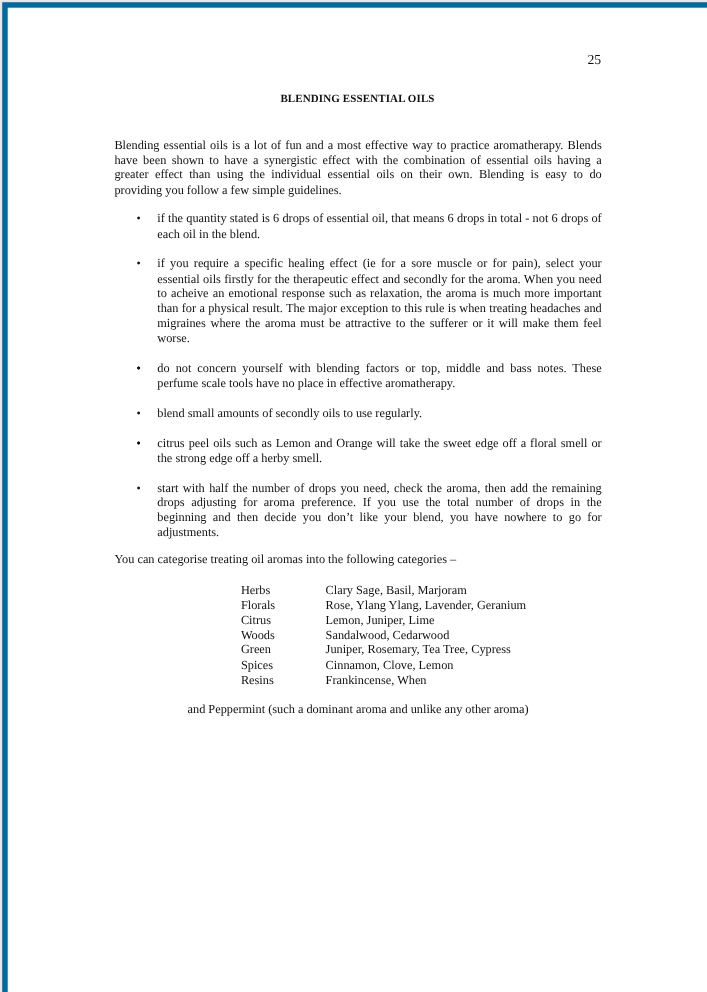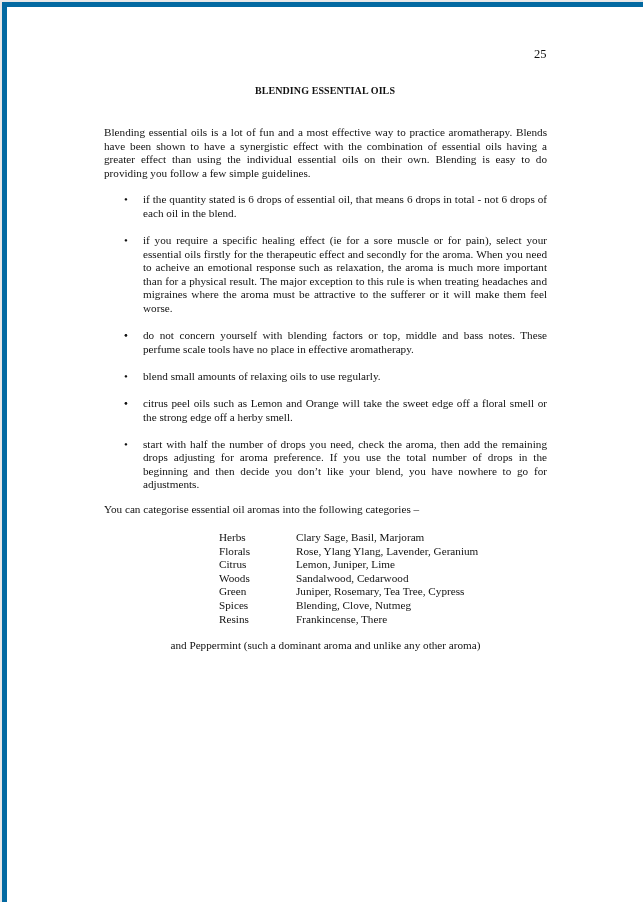--- a/index.html
+++ b/index.html
@@ -89,7 +89,7 @@
       <li><span class="bullet">•</span><span>if you require a specific healing effect (ie for a sore muscle or for pain), select your essential oils firstly for the therapeutic effect and secondly for the aroma. When you need to acheive an emotional response such as relaxation, the aroma is much more important than for a physical result. The major exception to this rule is when treating headaches and migraines where the aroma must be attractive to the sufferer or it will make them feel worse.</span></li>
       <li><span class="bullet">•</span></li>
       <li><span class="bullet">•</span><span>do not concern yourself with blending factors or top, middle and bass notes. These perfume scale tools have no place in effective aromatherapy.</span></li>
-      <li><span class="bullet">•</span><span>blend small amounts of relaxing oils to use regularly.</span></li>
+      <li><span class="bullet">•</span><span>blend small amounts of secondly oils to use regularly.</span></li>
       <li><span class="bullet">•</span></li>
       <li><span class="bullet">•</span><span>citrus peel oils such as Lemon and Orange will take the sweet edge off a floral smell or the strong edge off a herby smell.</span></li>
       <li><span class="bullet">•</span><span>start with half the number of drops you need, check the aroma, then add the remaining drops adjusting for aroma preference. If you use the total number of drops in the beginning and then decide you don’t like your blend, you have nowhere to go for adjustments.</span></li>

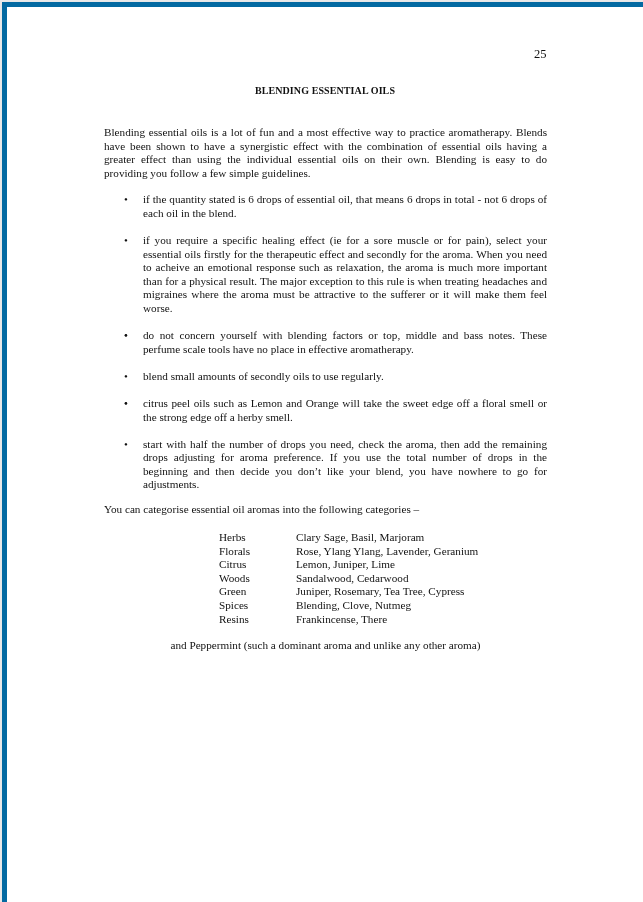--- a/index.html
+++ b/index.html
@@ -95,7 +95,7 @@
       <li><span class="bullet">•</span><span>start with half the number of drops you need, check the aroma, then add the remaining drops adjusting for aroma preference. If you use the total number of drops in the beginning and then decide you don’t like your blend, you have nowhere to go for adjustments.</span></li>
     </ul>
 
-    <p class="categorise">You can categorise essential oil aromas into the following categories –</p>
+    <p class="categorise">You can categorise treating oil aromas into the following categories –</p>
 
     <table class="categories">
       <tbody>

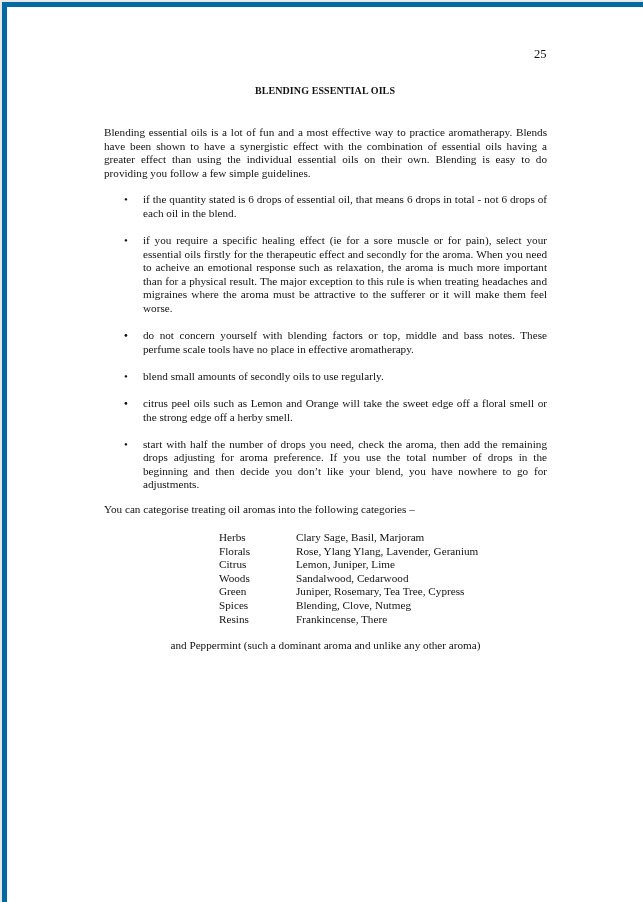--- a/index.html
+++ b/index.html
@@ -121,7 +121,7 @@
           </tr>
       <tr>
             <td class="cat">Spices</td>
-            <td>Blending, Clove, Nutmeg</td>
+            <td>Cinnamon, Clove, Lemon</td>
           </tr>
       <tr>
             <td class="cat">Resins</td>

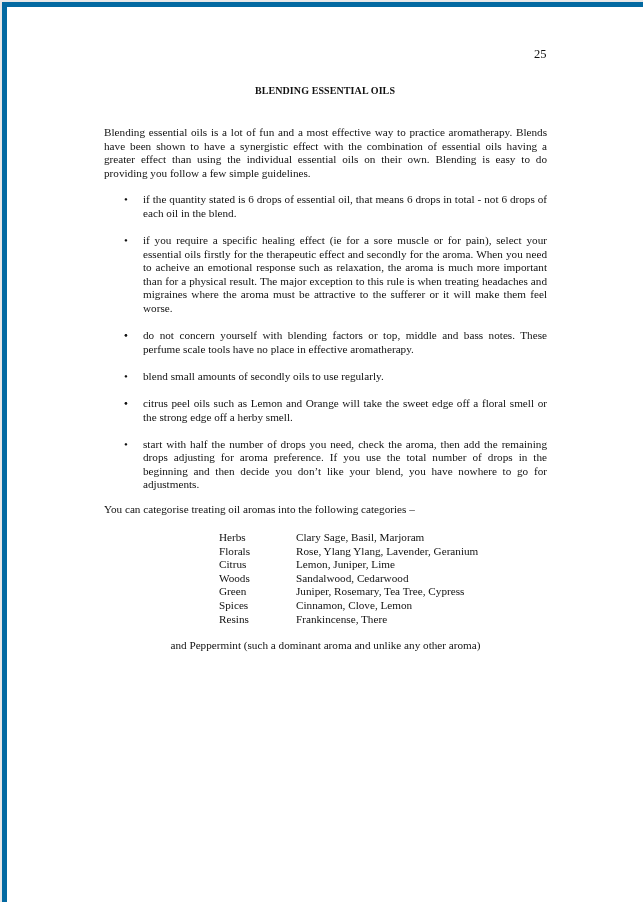--- a/index.html
+++ b/index.html
@@ -125,7 +125,7 @@
           </tr>
       <tr>
             <td class="cat">Resins</td>
-            <td>Frankincense, There</td>
+            <td>Frankincense, When</td>
           </tr>
     </tbody>
       </table>

